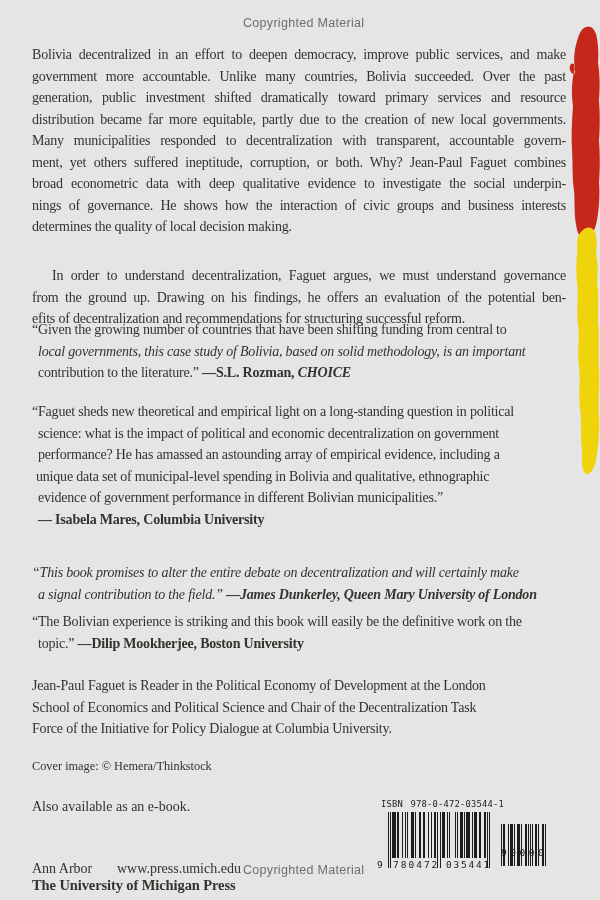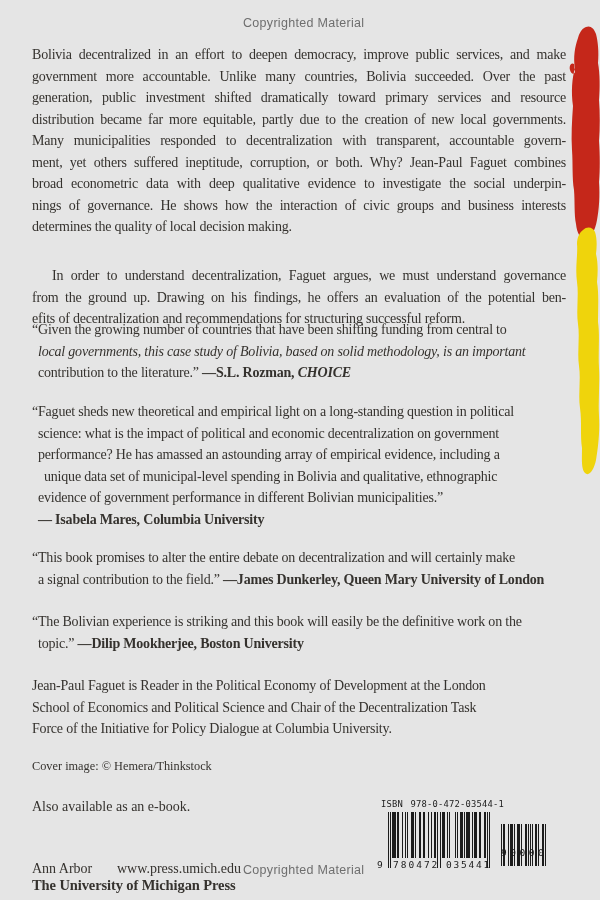--- a/index.html
+++ b/index.html
@@ -56,7 +56,7 @@
       <div class="ln"><span>“Faguet sheds new theoretical and empirical light on a long-standing question in political</span></div>
       <div class="ln" style="margin-left: 6px;"><span>science: what is the impact of political and economic decentralization on government</span></div>
       <div class="ln" style="margin-left: 6px;"><span>performance? He has amassed an astounding array of empirical evidence, including a</span></div>
-      <div class="ln" style="margin-left: 12px;"><span>unique data set of municipal-level spending in Bolivia and qualitative, ethnographic</span></div>
+      <div class="ln" style="margin-left: 4px;"><span>unique data set of municipal-level spending in Bolivia and qualitative, ethnographic</span></div>
       <div class="ln" style="margin-left: 6px;"><span>evidence of government performance in different Bolivian municipalities.”</span></div>
       <div class="ln" style="margin-left: 6px;"><span class="b">— Isabela Mares, Columbia University</span></div>
     </div>

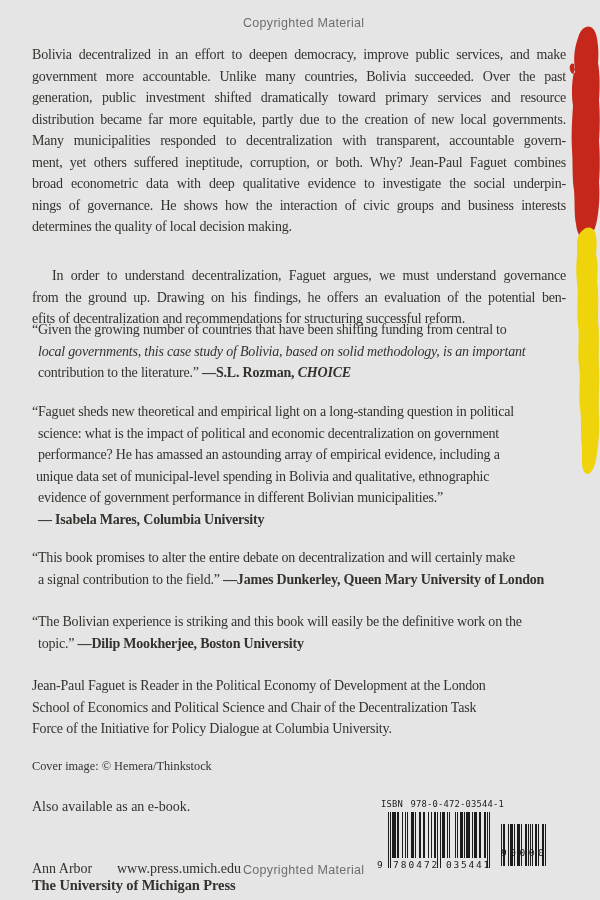--- a/index.html
+++ b/index.html
@@ -61,7 +61,7 @@
       <div class="ln" style="margin-left: 6px;"><span class="b">— Isabela Mares, Columbia University</span></div>
     </div>
 
-  <div class="tblock" style="top:547px;">
+  <div class="tblock" style="top:562px;font-style:italic;">
       <div class="ln"><span>“This book promises to alter the entire debate on decentralization and will certainly make</span></div>
       <div class="ln" style="margin-left: 6px;"><span>a signal contribution to the field.” </span><span class="b">—James Dunkerley, Queen Mary University of London</span></div>
     </div>

